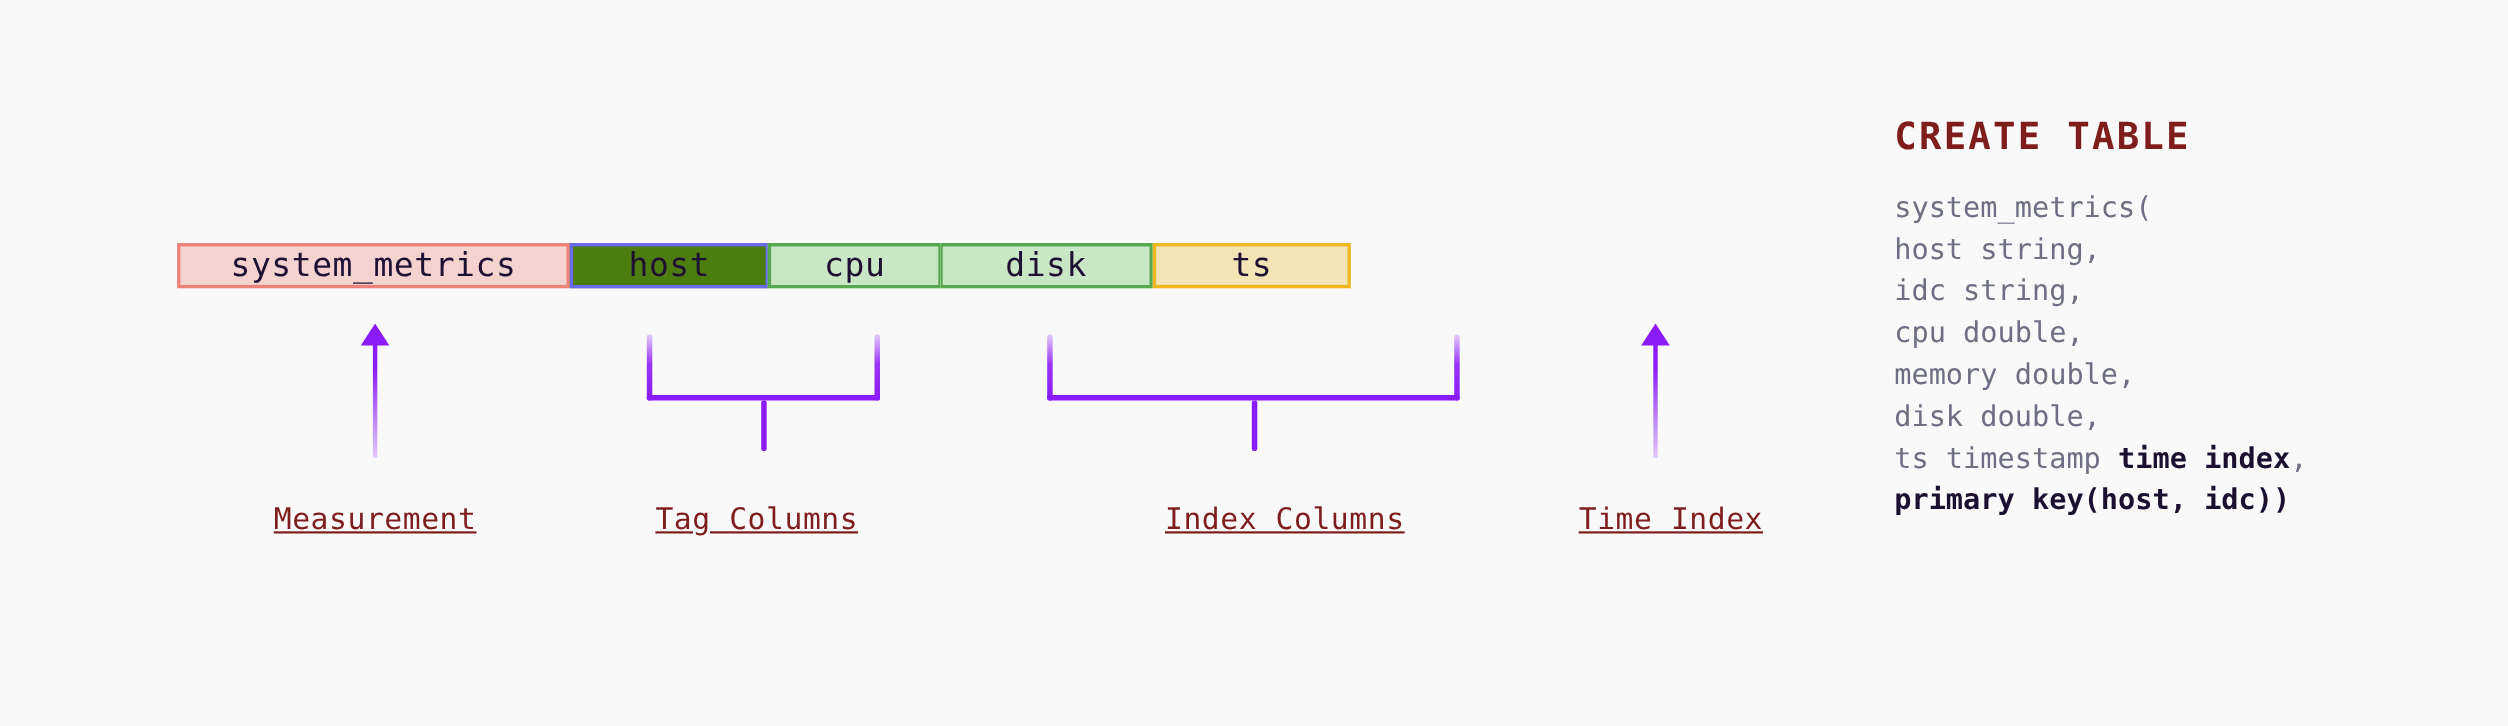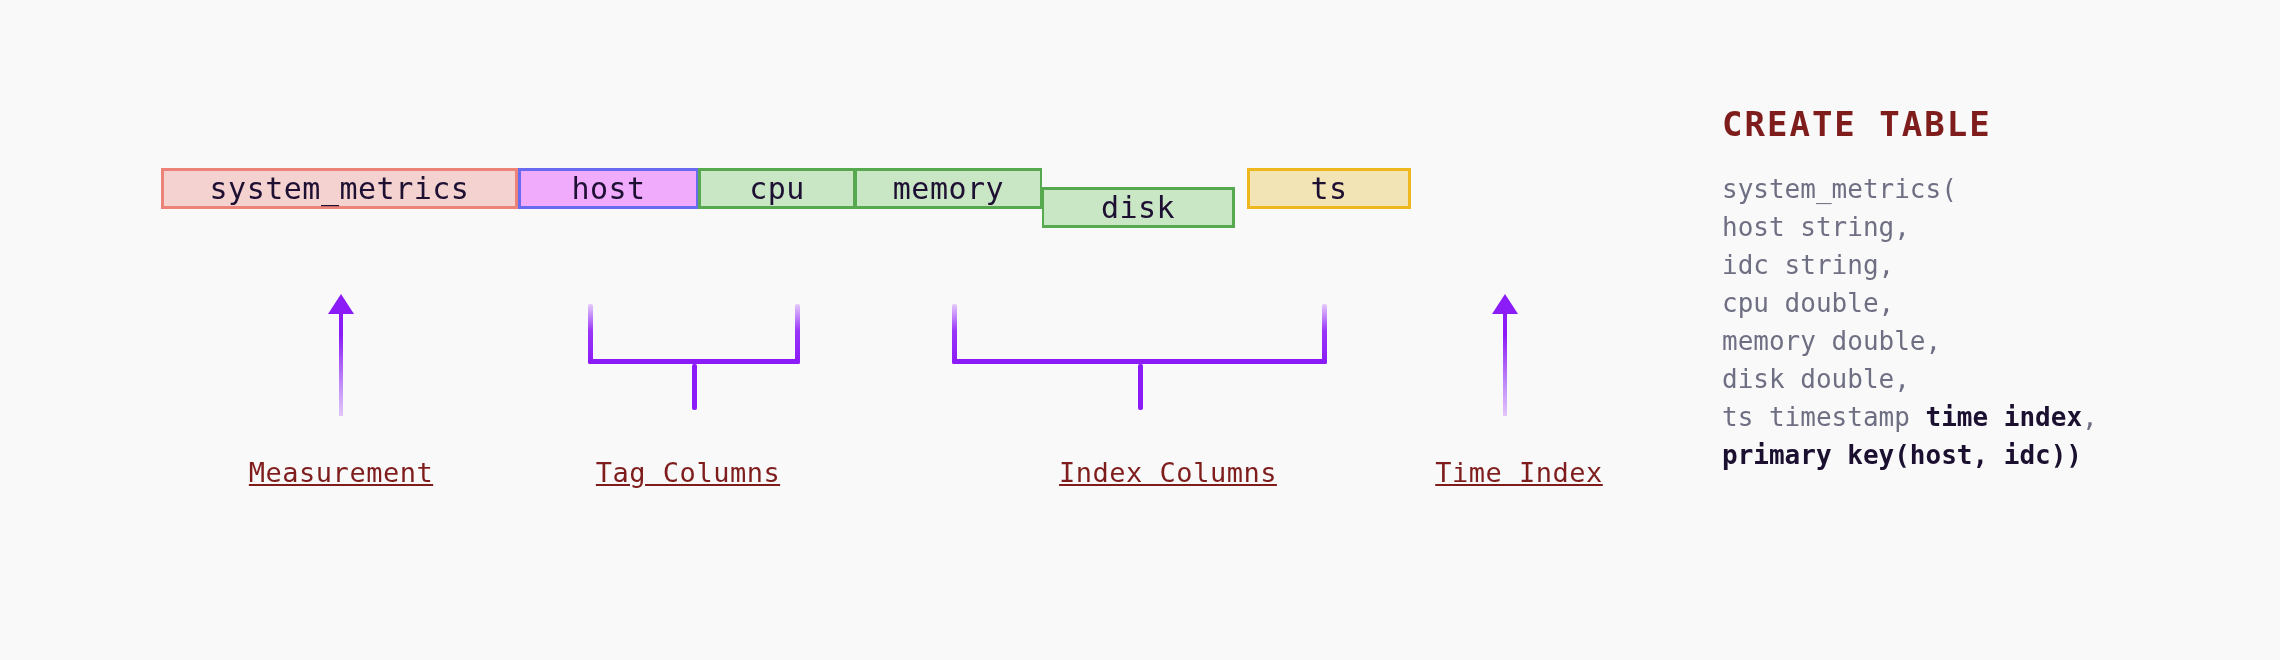--- a/index.html
+++ b/index.html
@@ -15,7 +15,7 @@
   
   #schema-row{
     position:absolute;left:161px;top:168px;height:94px;
-    display:flex;align-items:flex-start;
+    display:flex;align-items:flex-end;
   }
   .cell{
     display:flex;align-items:center;justify-content:center;

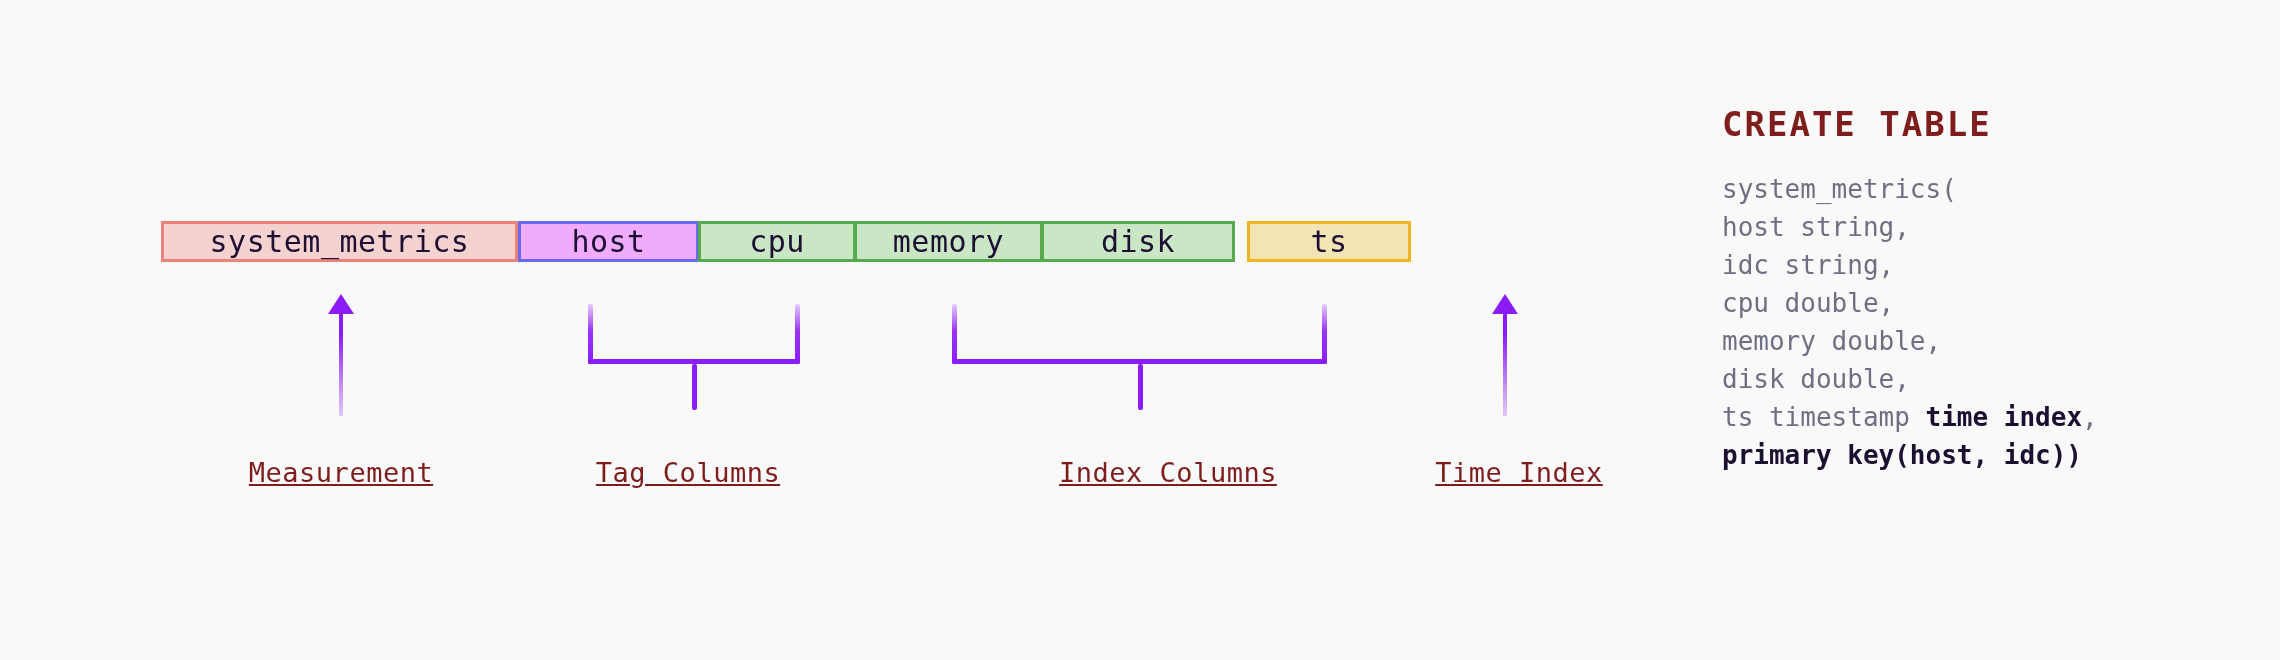--- a/index.html
+++ b/index.html
@@ -29,7 +29,7 @@
     border-width:3px;
   }
   .cell.tag{
-    background:#f0abfc;border-color:#6a6af0;
+    background:#4d7c0f;border-color:#6a6af0;
     border-width:3px 2px;
   }
   .cell.tag.first{border-left-width:3px;}

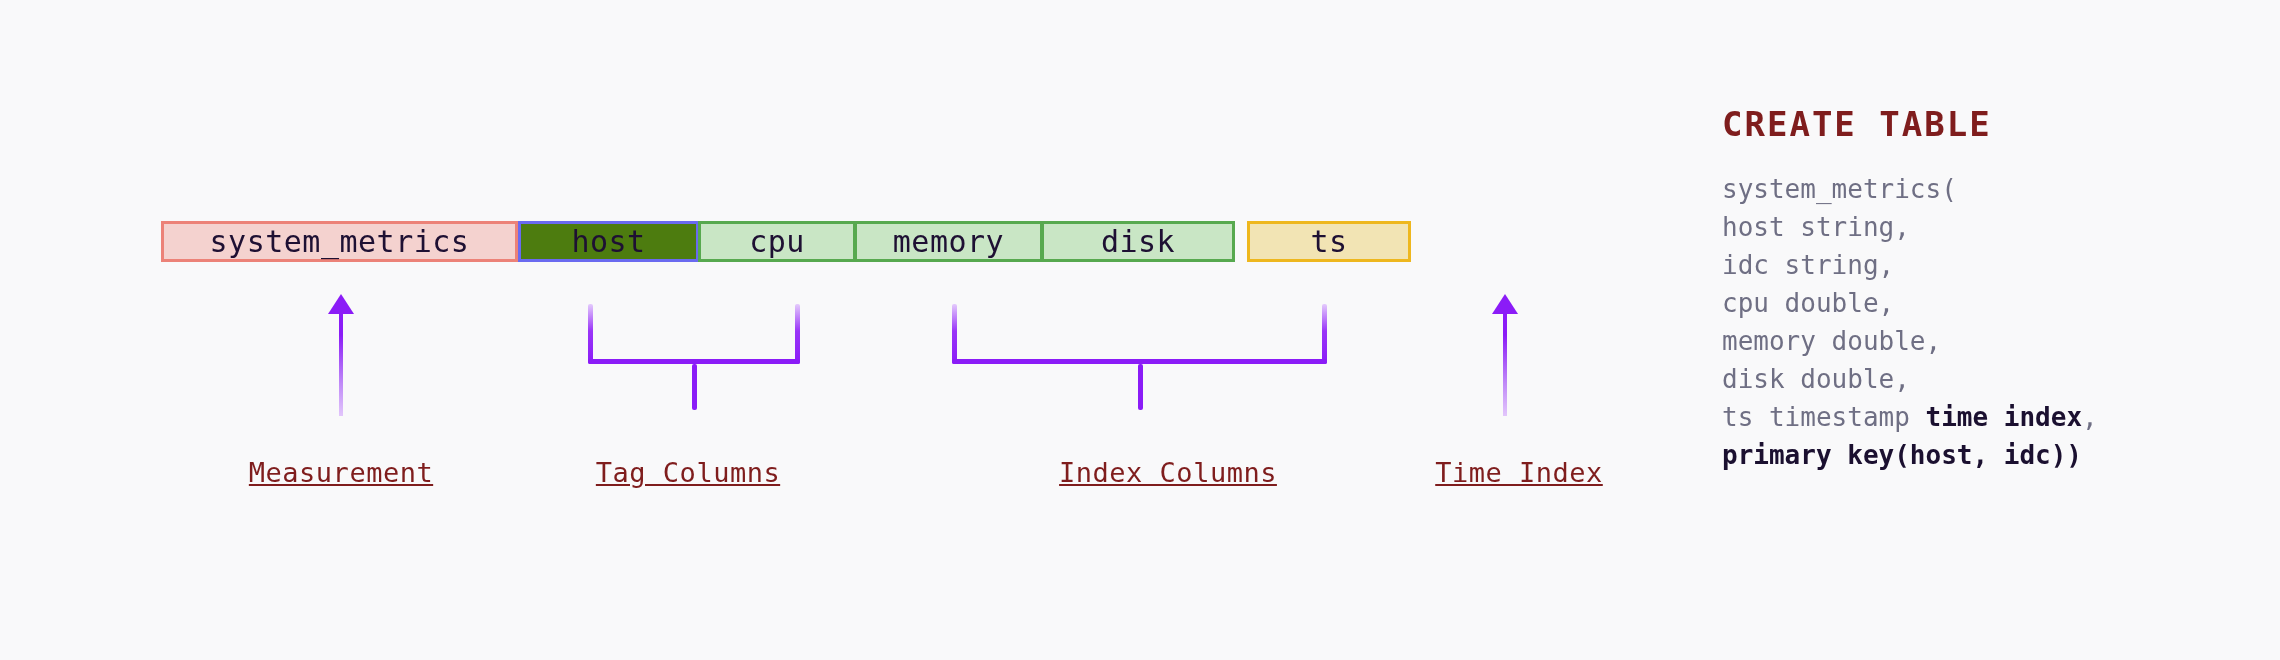--- a/index.html
+++ b/index.html
@@ -113,9 +113,6 @@
     <div class="cell field first" style="width:157px;">
       <span>cpu</span>
     </div>
-    <div class="cell field" style="width:187px;">
-      <span>memory</span>
-    </div>
     <div class="cell field last" style="width:193px;margin-top:19px;">
       <span>disk</span>
     </div>

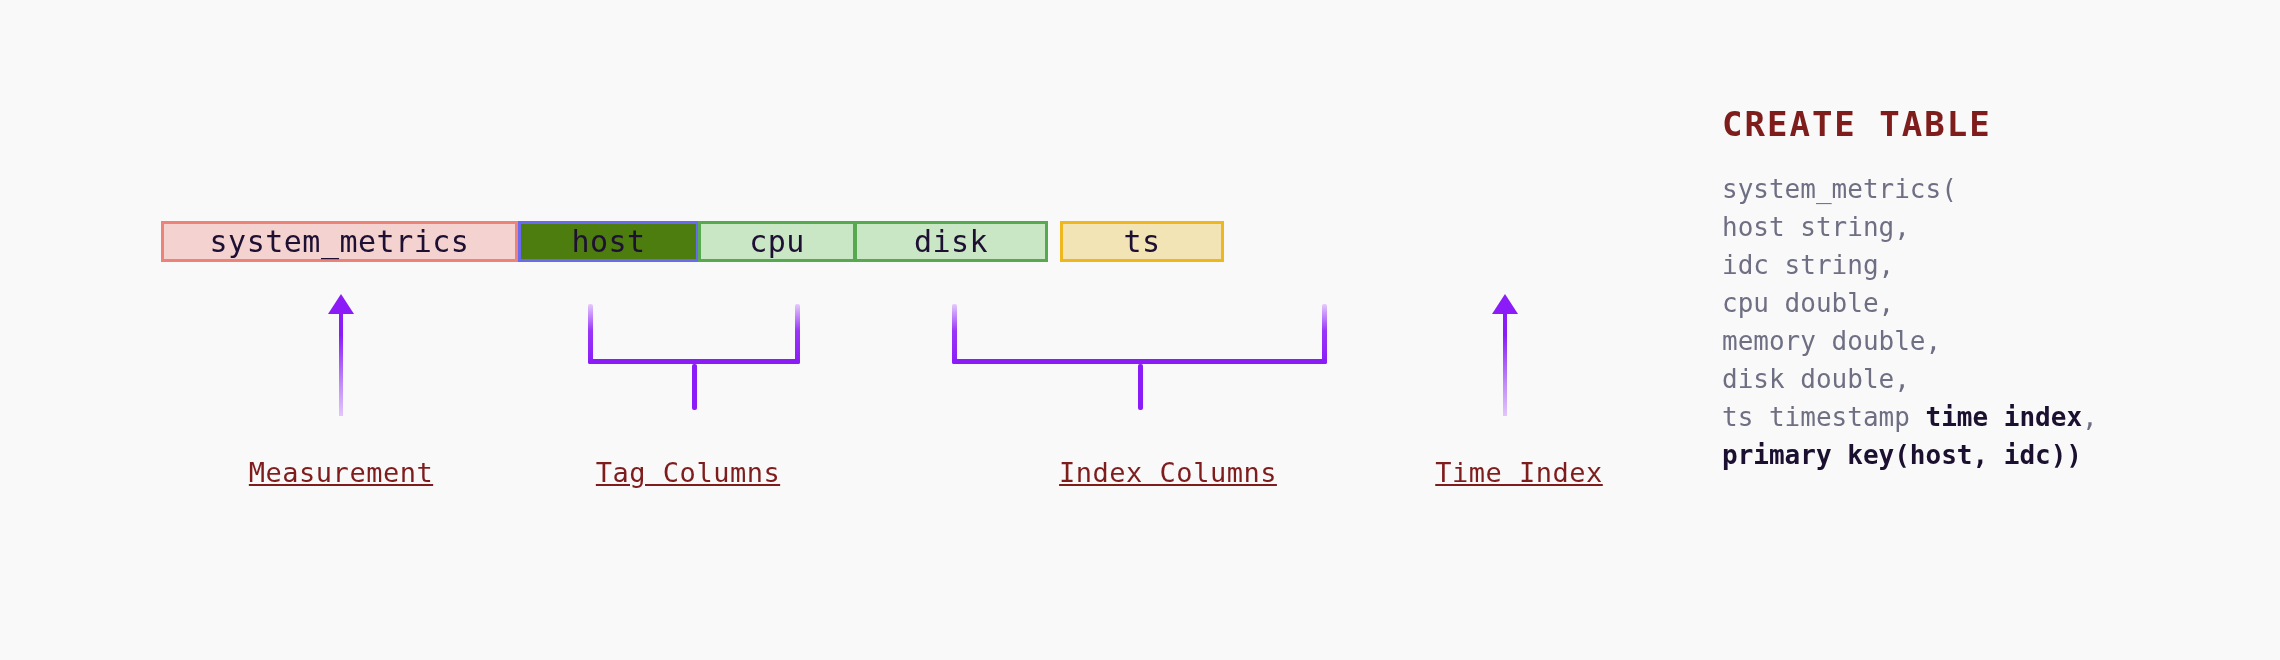--- a/index.html
+++ b/index.html
@@ -117,7 +117,7 @@
       <span>disk</span>
     </div>
 
-    <div class="cell timeindex" style="width:164px;margin-left:12px;">
+    <div class="cell timeindex" style="width:180px;">
       <span>ts</span>
     </div>
   </div>

